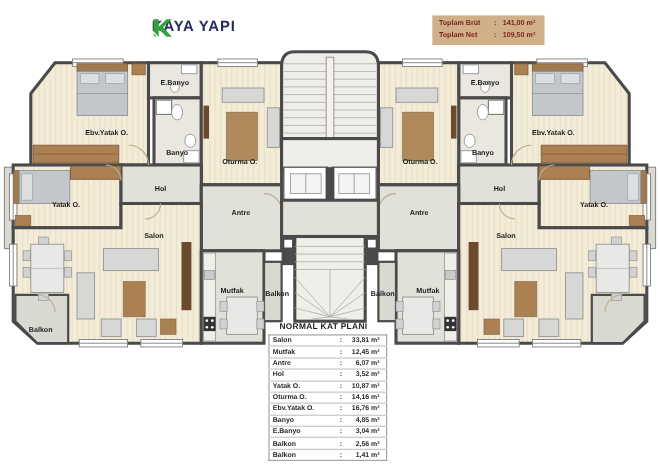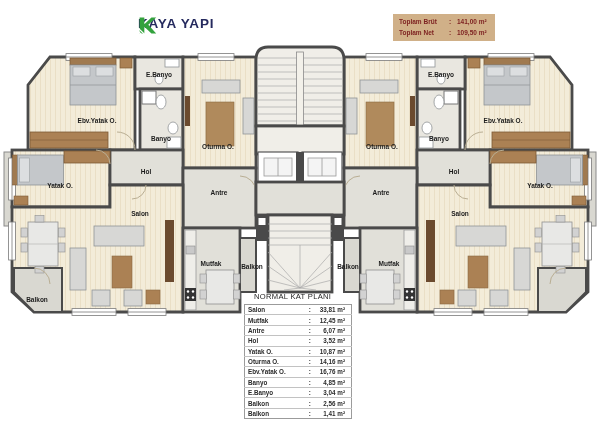--- a/index.html
+++ b/index.html
@@ -16,7 +16,7 @@
         color:#7c1f1f;line-height:1.65;}
   
   .areas{position:absolute;left:244px;top:292px;width:110px;}
-  .areas-title{font-size:7.6px;font-weight:400;color:#1c1c1c;letter-spacing:0.3px;
+  .areas-title{font-size:7.6px;font-weight:700;color:#1c1c1c;letter-spacing:0.3px;
                padding-left:10px;margin-bottom:3px;}
   .areas table{border-collapse:collapse;width:108px;border:1px solid #9b9b9b;background:#fff;}
   .areas td{border-top:1px solid #c2c2c2;font-size:6.3px;font-weight:700;color:#2a2a2a;

